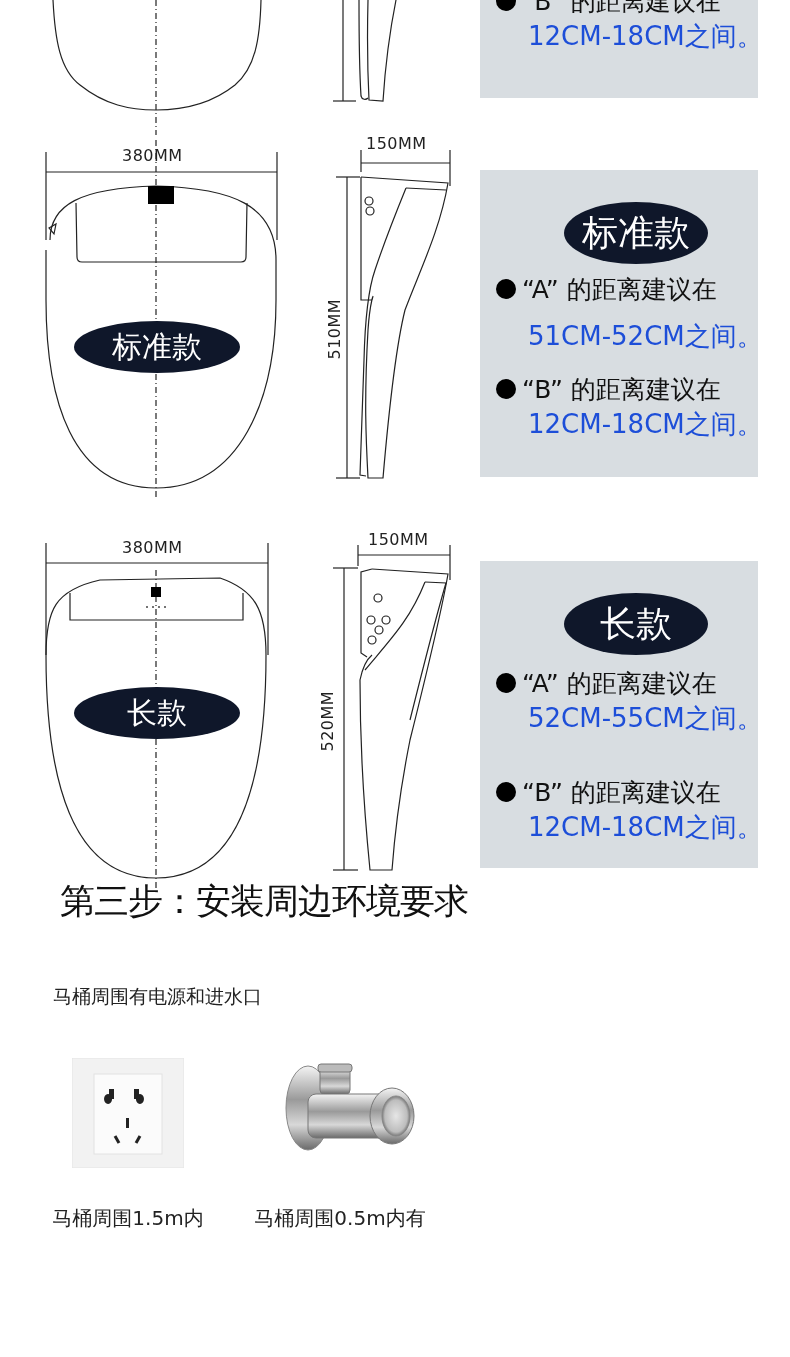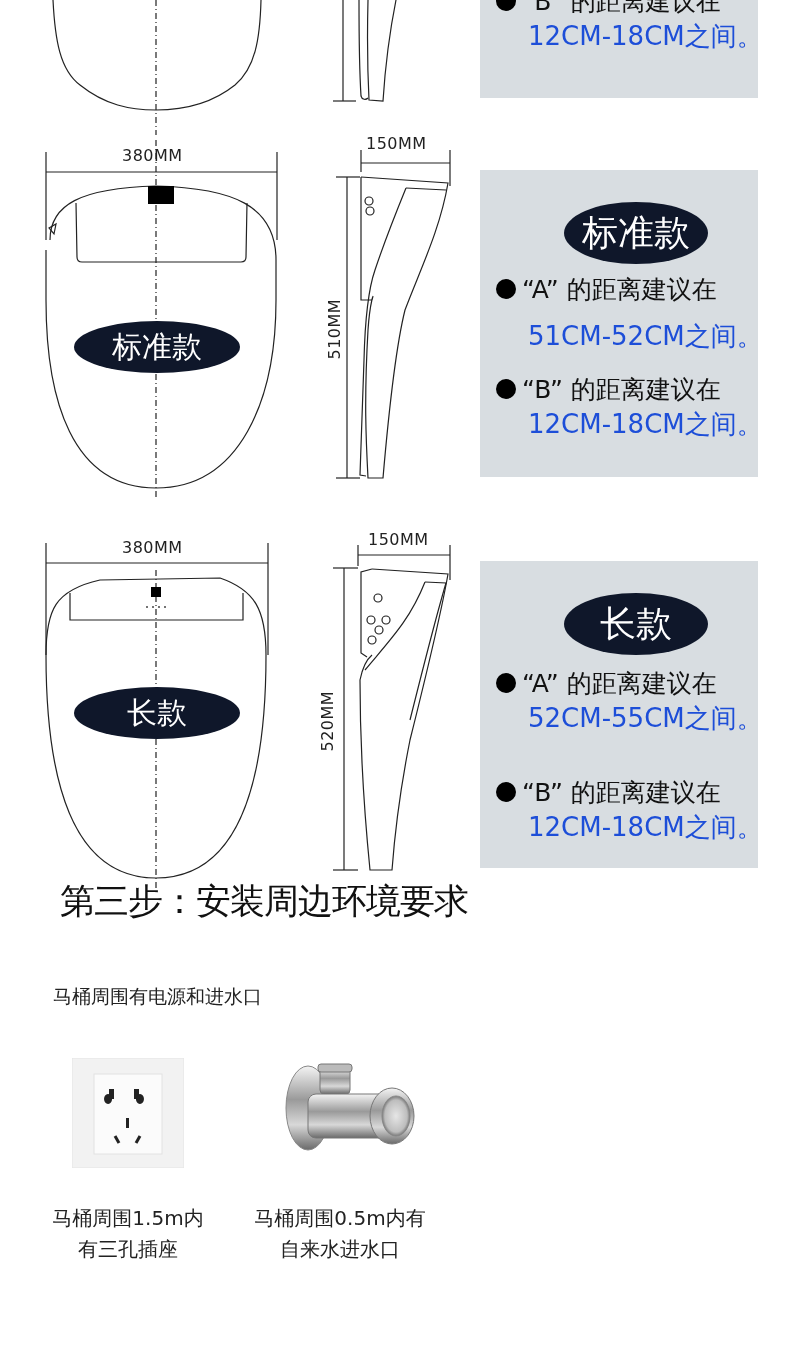--- a/index.html
+++ b/index.html
@@ -171,7 +171,6 @@
 
 <div class="cap" style="left:38px; top:1203px; width:180px;">
   <div>马桶周围1.5m内</div>
-  <div>有三孔插座</div>
 </div>
 <div class="cap" style="left:238px; top:1203px; width:204px;">
   <div>马桶周围0.5m内有</div>

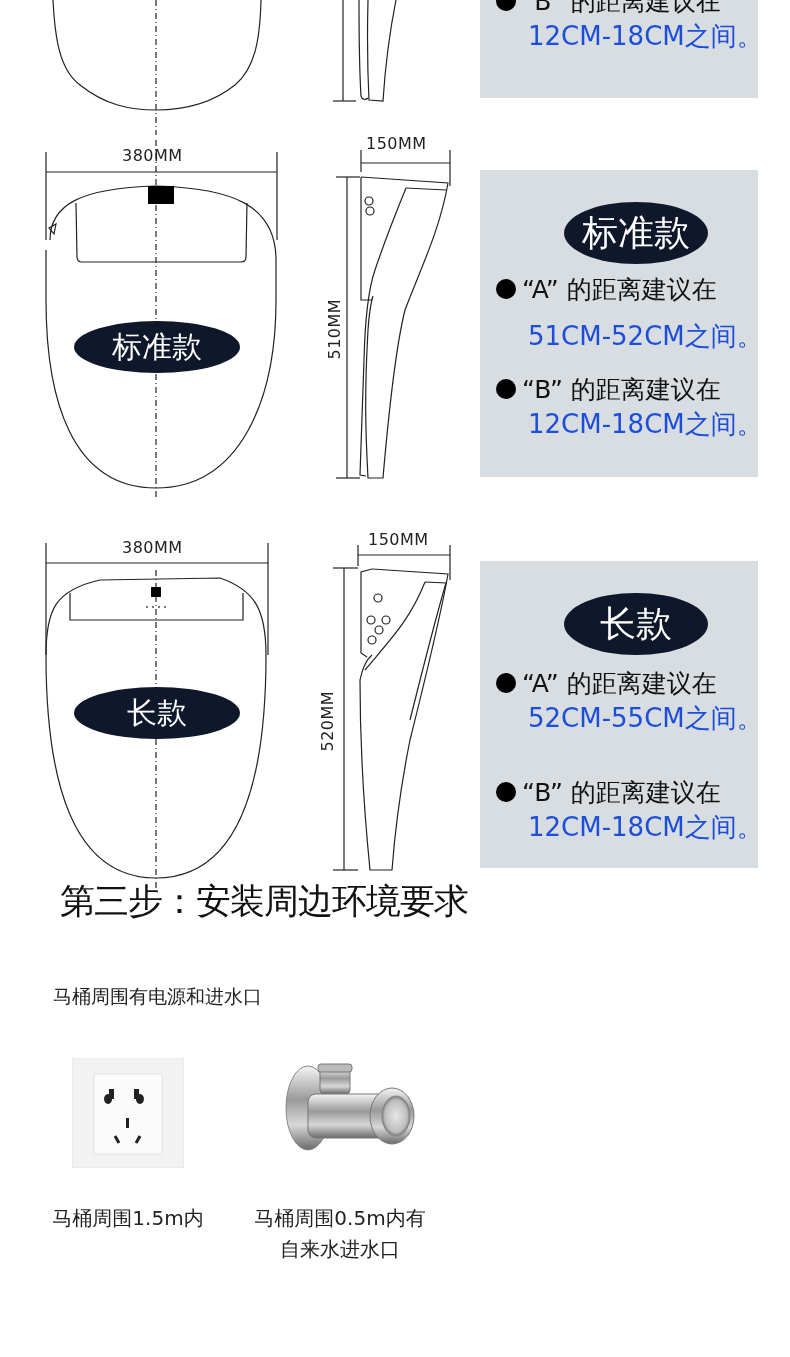--- a/index.html
+++ b/index.html
@@ -174,7 +174,6 @@
 </div>
 <div class="cap" style="left:238px; top:1203px; width:204px;">
   <div>马桶周围0.5m内有</div>
-  <div>自来水进水口</div>
 </div>
 
 </body></html>

